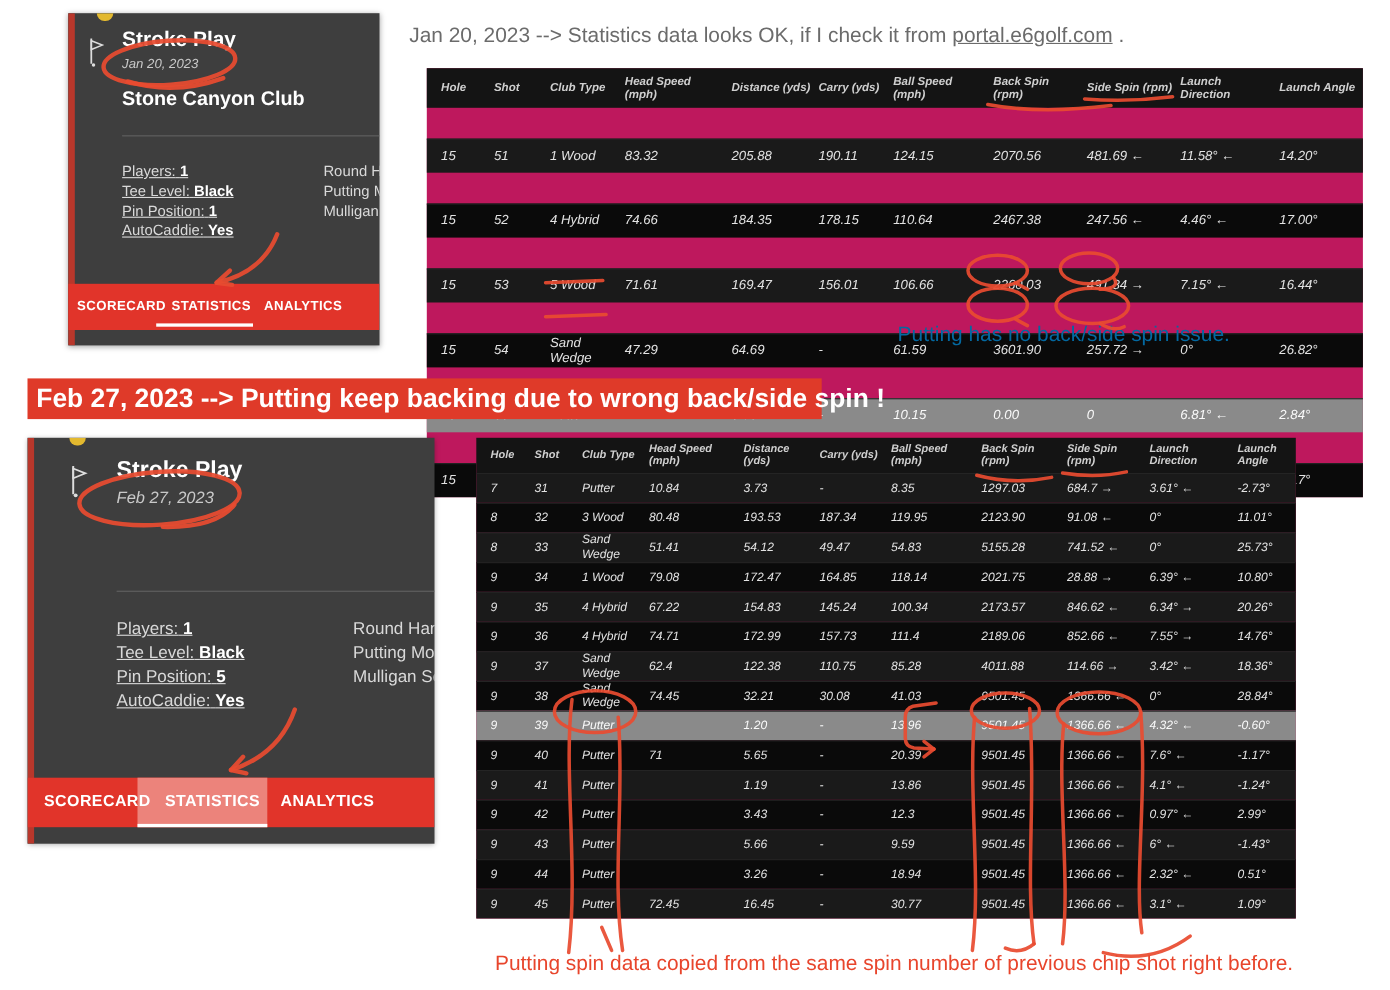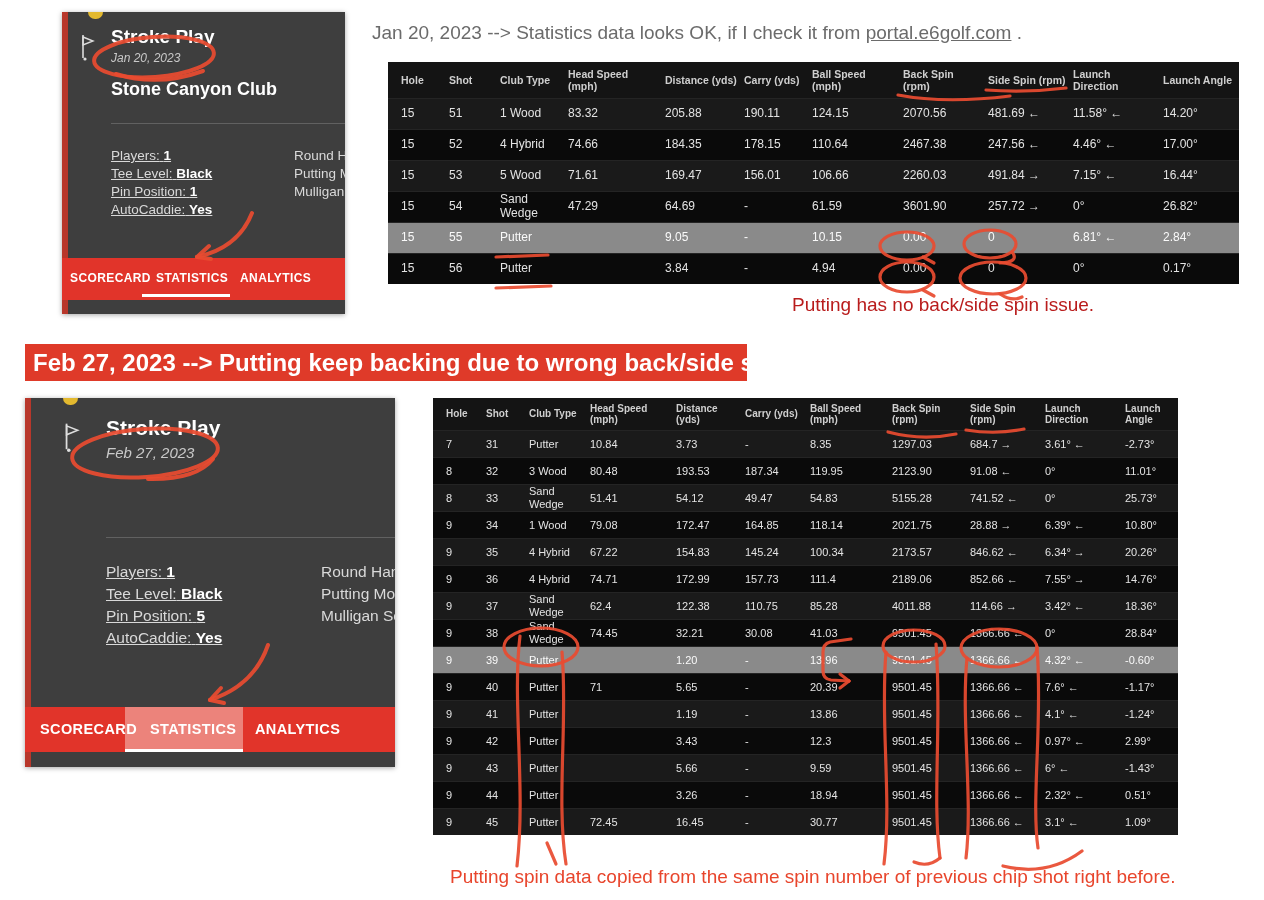--- a/index.html
+++ b/index.html
@@ -54,7 +54,7 @@
   #feb-caption{position:absolute;left:450px;top:866px;font-size:19px;color:#e8452c;white-space:nowrap;}
 
   
-  .stat-table{position:absolute;background:#be185d;}
+  .stat-table{position:absolute;background:#be185d;font-style:italic;}
   #table-jan{left:388px;top:62px;width:851px;}
   #table-feb{left:433px;top:398px;width:745px;}
   .t-head,.t-row{display:grid;align-items:center;padding-left:13px;box-sizing:border-box;}

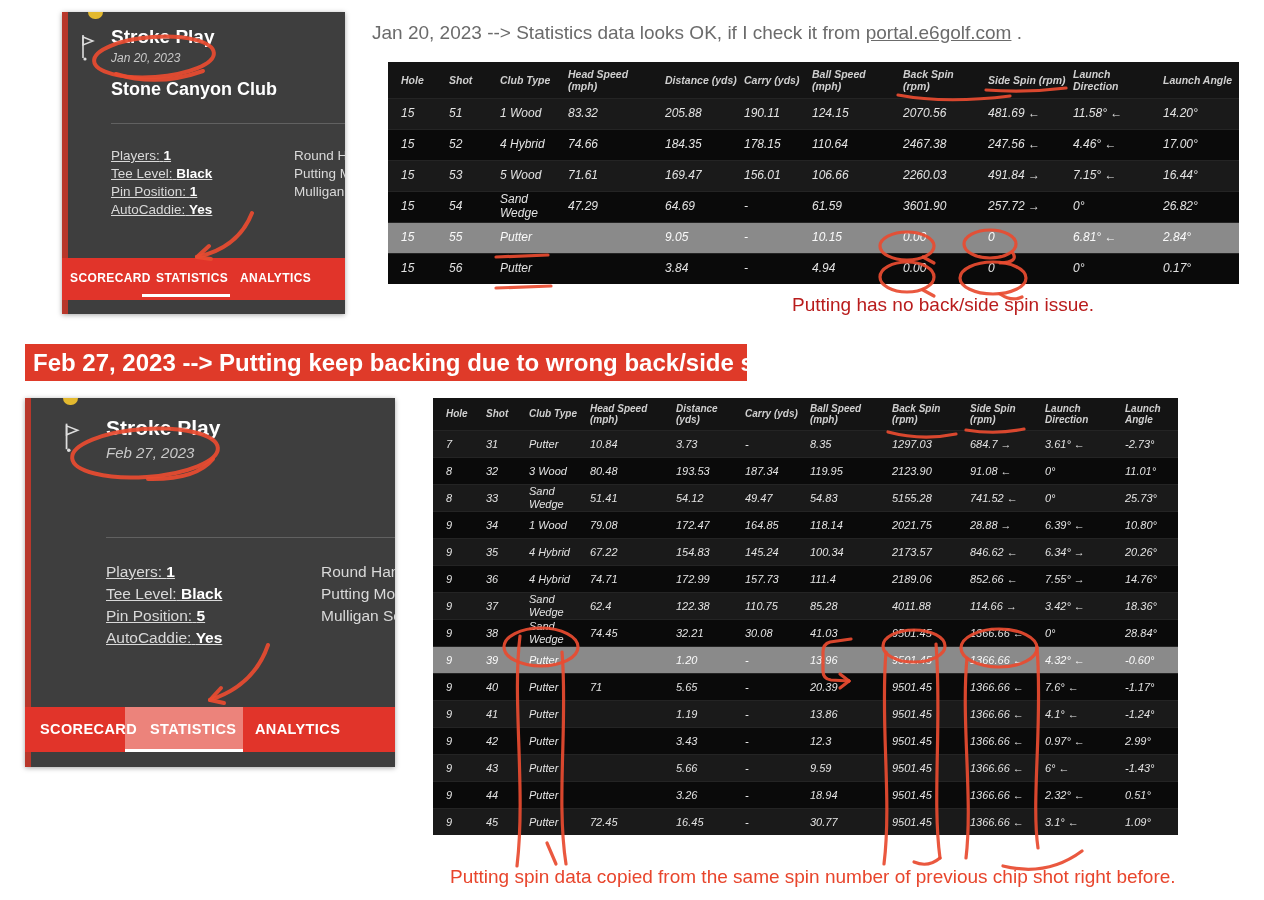--- a/index.html
+++ b/index.html
@@ -64,7 +64,7 @@
   #table-jan .t-head{height:36px;font-size:10.5px;}
   #table-feb .t-head{height:32px;font-size:10px;}
   .t-row{border-top:1px solid #242424;color:#e3e3e3;}
-  #table-jan .t-row{min-height:31px;font-size:12px;}
+  #table-jan .t-row{min-height:31px;font-size:12px;margin-top:28px;}
   #table-feb .t-row{min-height:27px;font-size:11px;}
   .t-body .t-row:nth-child(odd){background:#1a1a1a;}
   .t-body .t-row:nth-child(even){background:#0a0a0a;}

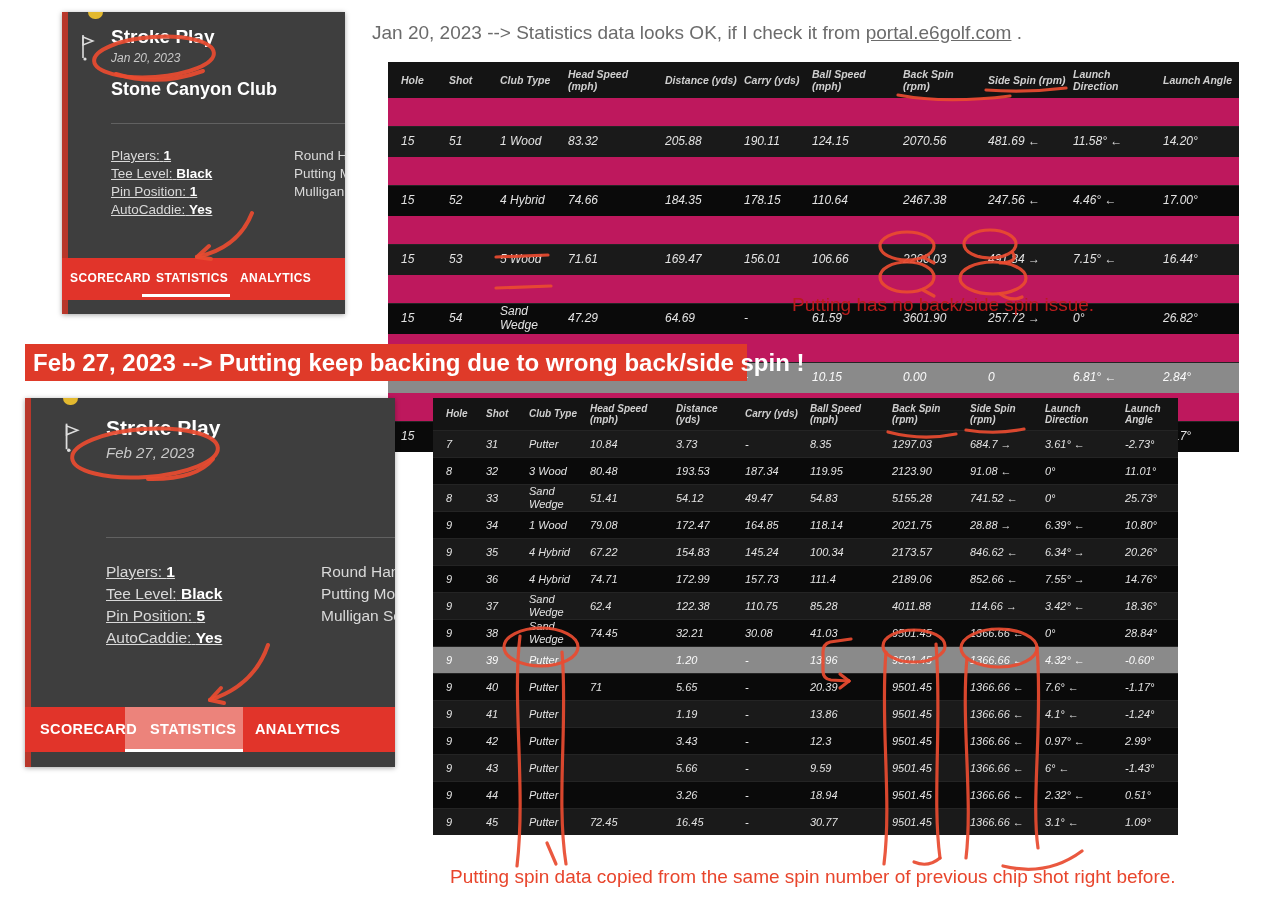--- a/index.html
+++ b/index.html
@@ -48,7 +48,7 @@
   
   #jan-note{position:absolute;left:372px;top:22px;font-size:19px;color:#6b6b6b;white-space:nowrap;}
   #jan-note .link{text-decoration:underline;cursor:pointer;}
-  #jan-caption{position:absolute;left:792px;top:294px;font-size:19px;color:#b91c1c;white-space:nowrap;}
+  #jan-caption{position:absolute;left:816px;top:294px;font-size:19px;color:#0369a1;white-space:nowrap;}
   #feb-headline{position:absolute;left:25px;top:344px;width:722px;height:37px;background:#df3a29;color:#fff;
     font-size:24px;font-weight:bold;line-height:37px;padding-left:8px;box-sizing:border-box;white-space:nowrap;}
   #feb-caption{position:absolute;left:450px;top:866px;font-size:19px;color:#e8452c;white-space:nowrap;}

